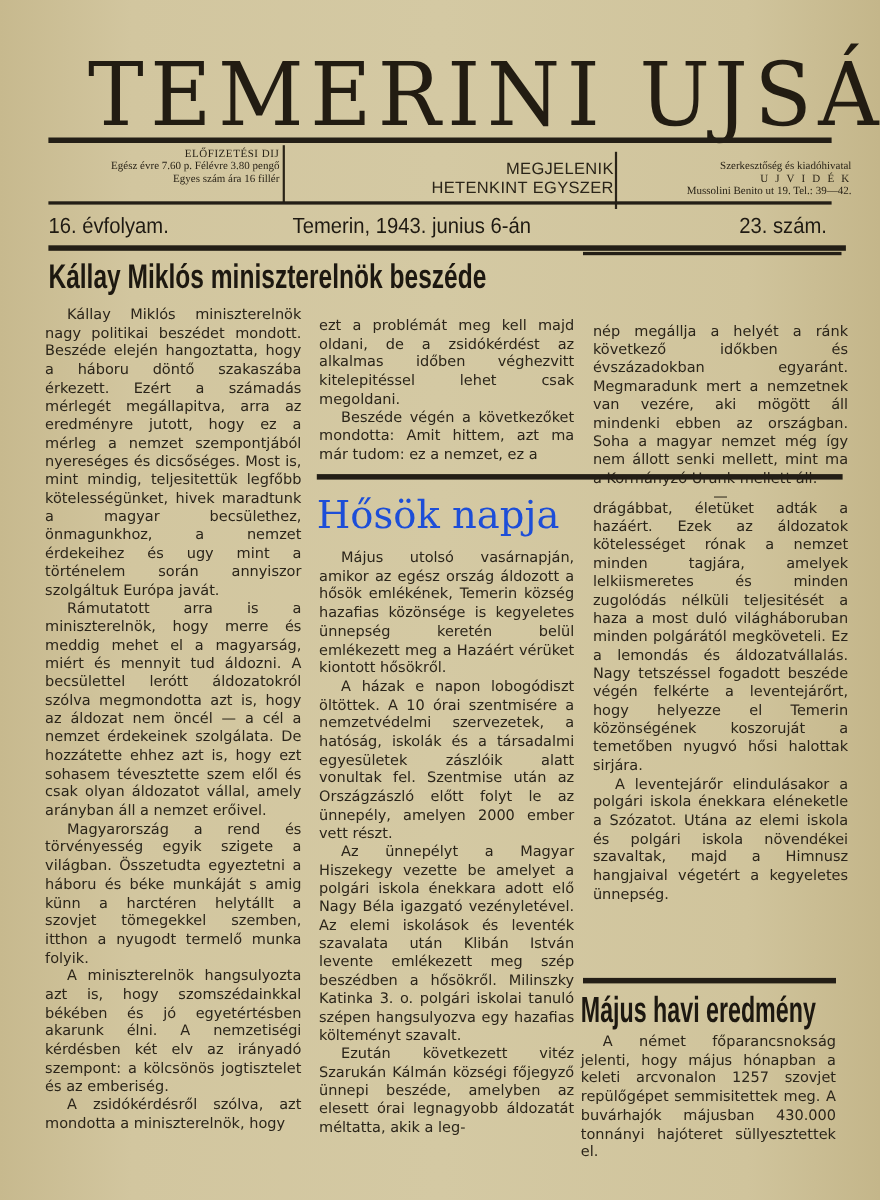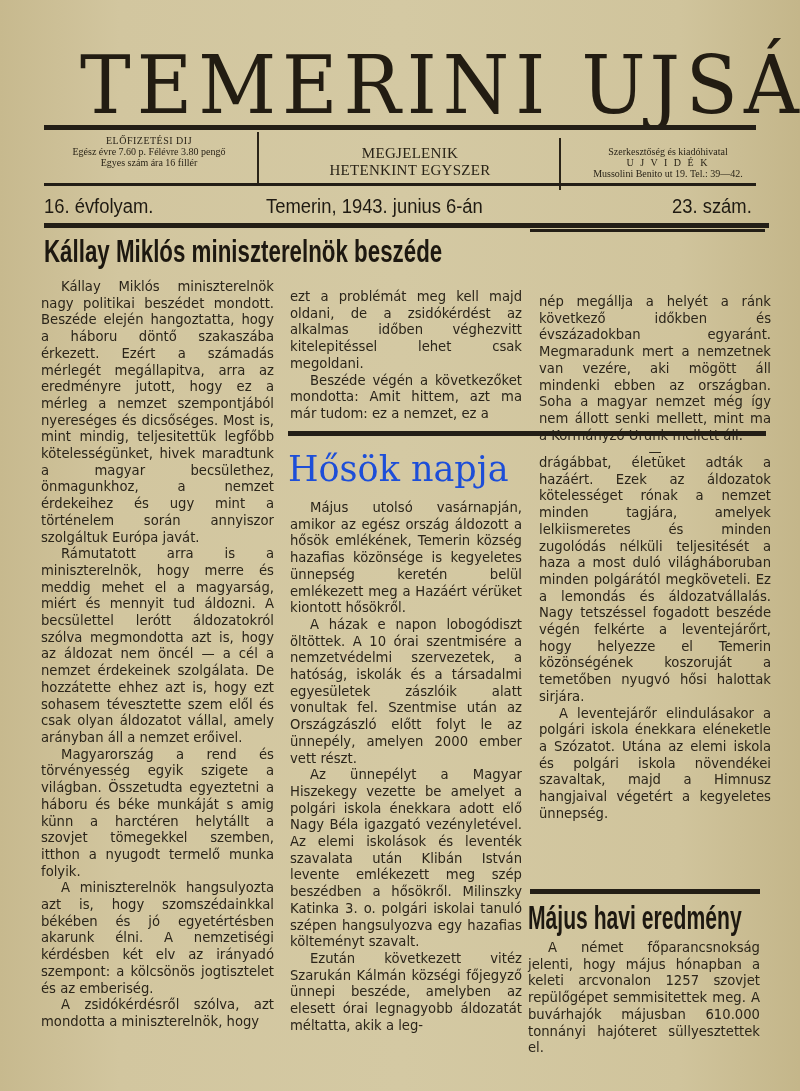--- a/index.html
+++ b/index.html
@@ -20,7 +20,7 @@
     .rule { position: absolute; height: 5px; background: #231e16; }
     .rule.thin { height: 3px; }
     .vrule { position: absolute; width: 1.5px; background: #2a2418; }
-    .info-box { position: absolute; text-align: center; font-family: "Liberation Serif", serif; color: #2a2418; }
+    .info-box { position: absolute; text-align: right; font-family: "Liberation Serif", serif; color: #2a2418; }
     .info-box .l1 { font-size: 10px; letter-spacing: 0.5px; }
     .info-box .l2 { font-size: 10px; }
     .info-mid { position: absolute; text-align: center; font-family: Liberation Serif, serif; font-size: 15px; line-height: 17px; letter-spacing: 0.3px; }

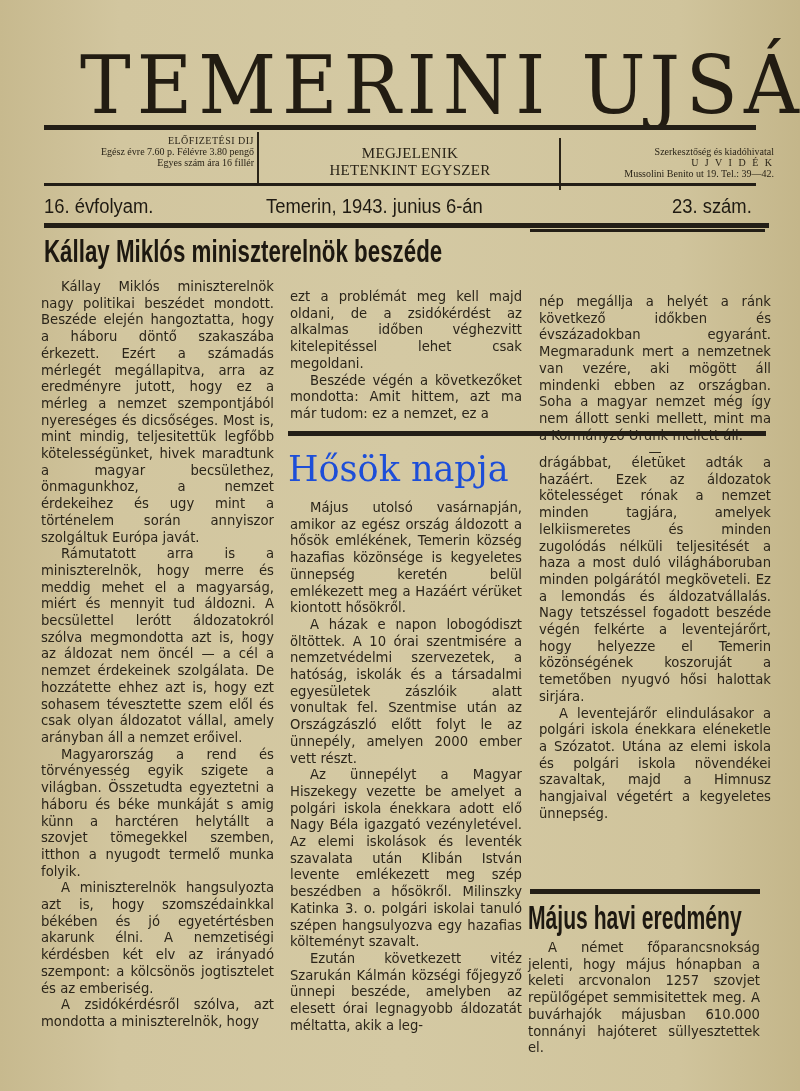--- a/index.html
+++ b/index.html
@@ -23,7 +23,7 @@
     .info-box { position: absolute; text-align: right; font-family: "Liberation Serif", serif; color: #2a2418; }
     .info-box .l1 { font-size: 10px; letter-spacing: 0.5px; }
     .info-box .l2 { font-size: 10px; }
-    .info-mid { position: absolute; text-align: center; font-family: Liberation Serif, serif; font-size: 15px; line-height: 17px; letter-spacing: 0.3px; }
+    .info-mid { position: absolute; text-align: right; font-family: Liberation Sans, sans-serif; font-size: 15px; line-height: 17px; letter-spacing: 0.3px; }
     .dateline { position: absolute; top: 195px; font-family: "Liberation Sans", sans-serif; font-size: 20px; transform: scaleX(0.92); transform-origin: left; color: #1f1a12; }
     .head-bold {
       position: absolute; font-family: "Liberation Sans", sans-serif; font-weight: bold;

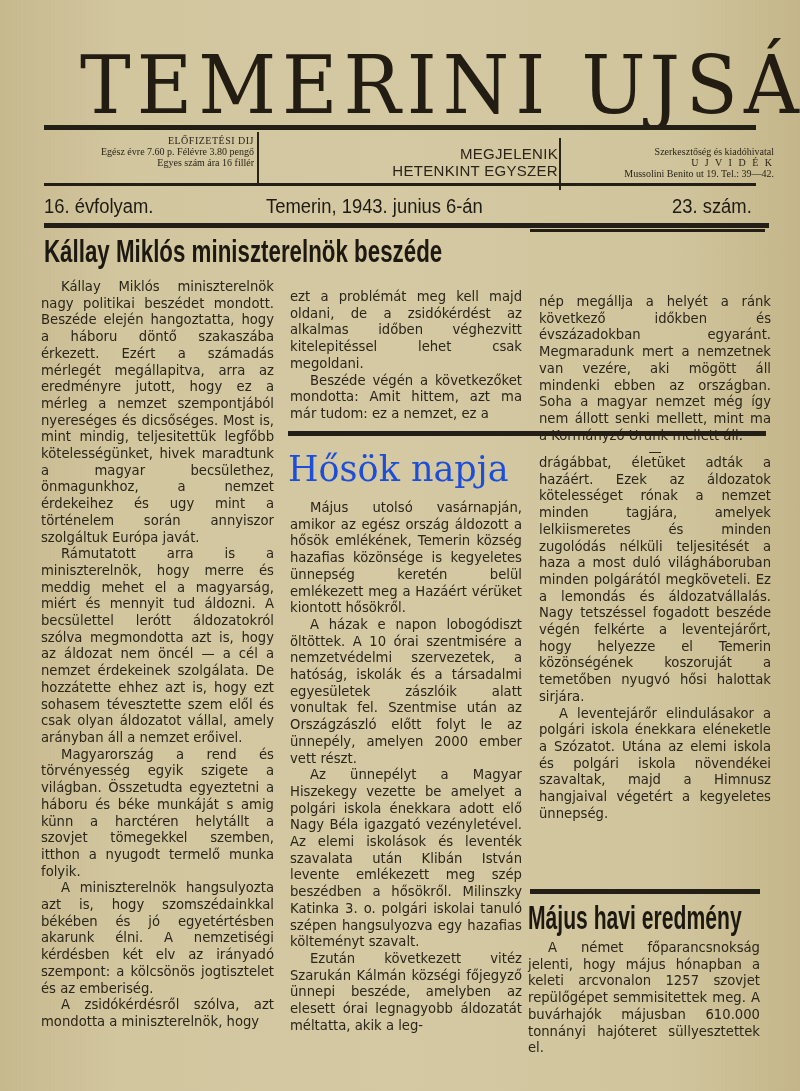--- a/index.html
+++ b/index.html
@@ -118,7 +118,7 @@
   <div class="head-bold" style="left:528px; top:899px; font-size:33px; transform:scaleX(0.64);">Május havi eredmény</div>
 
   <div class="col" style="left:528px; top:940px; width:232px;">
-    <p class="ind">A német főparancsnokság jelenti, hogy május hónapban a keleti arcvonalon 1257 szovjet repülőgépet semmisitettek meg. A buvárhajók májusban 610.000 tonnányi hajóteret süllyesztettek el.</p>
+    <p class="ind">A német főparancsnokság jelenti, hogy május hónapban a keleti arcvonalon 1257 szovjet repülőgépet semmisitettek meg. A buvárhajók májusban 430.000 tonnányi hajóteret süllyesztettek el.</p>
   </div>
 
 </div>

